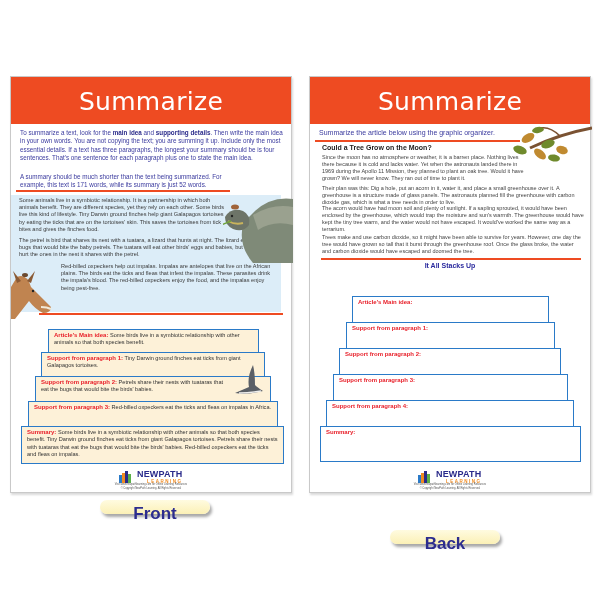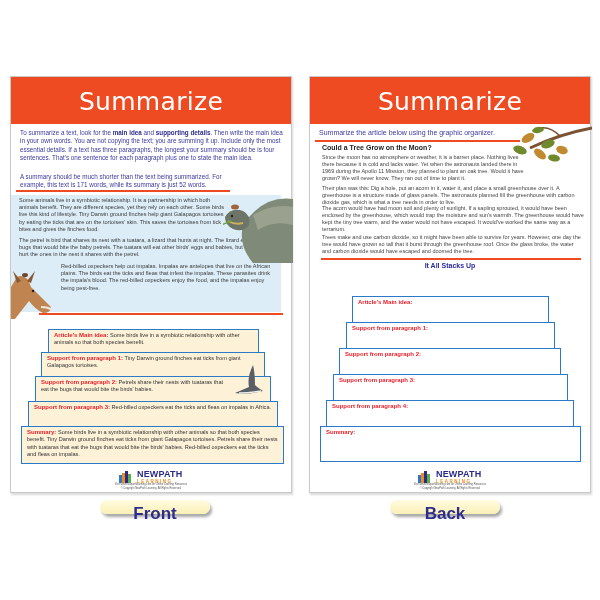--- a/index.html
+++ b/index.html
@@ -40,7 +40,7 @@
   .logo { position: absolute; width: 100%; text-align: center; }
   .logo-mark { display: inline-block; vertical-align: middle; width: 13px; height: 12px; position: relative; }
   .logo-mark span { position: absolute; bottom: 0; width: 3px; }
-  .logo-text { display: inline-block; vertical-align: middle; text-align: left; }
+  .logo-text { display: inline-block; vertical-align: middle; text-align: right; }
   .logo-name { font-size: 9px; color: #2a2a8a; font-weight: bold; line-height: 9px; letter-spacing: 0.2px;}
   .logo-sub { font-size: 4.5px; color: #f08a20; letter-spacing: 1.5px; line-height: 5px; font-weight: bold;}
   .footer-line { font-size: 2.6px; line-height: 3.4px; color: #555; text-align: center; width: 100%; position: absolute; }

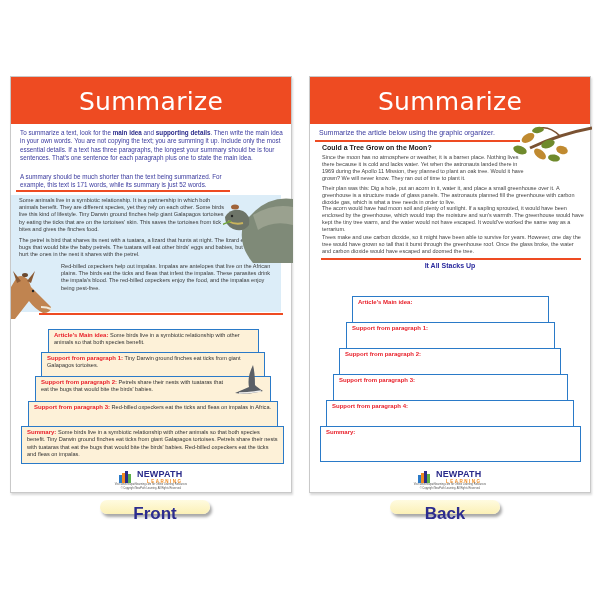--- a/index.html
+++ b/index.html
@@ -204,6 +204,6 @@
 </div>
 
 <div class="side-btn" style="left:100px;">Front</div>
-<div class="side-btn" style="left:390px;">Back</div>
+<div class="side-btn" style="left:390px;margin-top:30px;">Back</div>
 
 </body></html>

